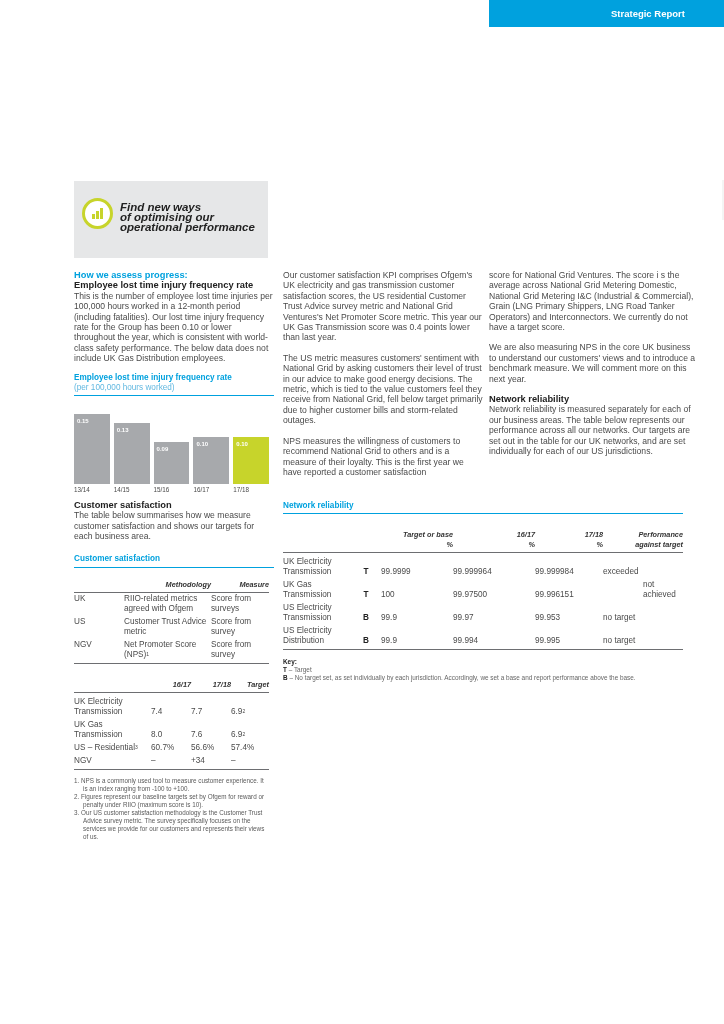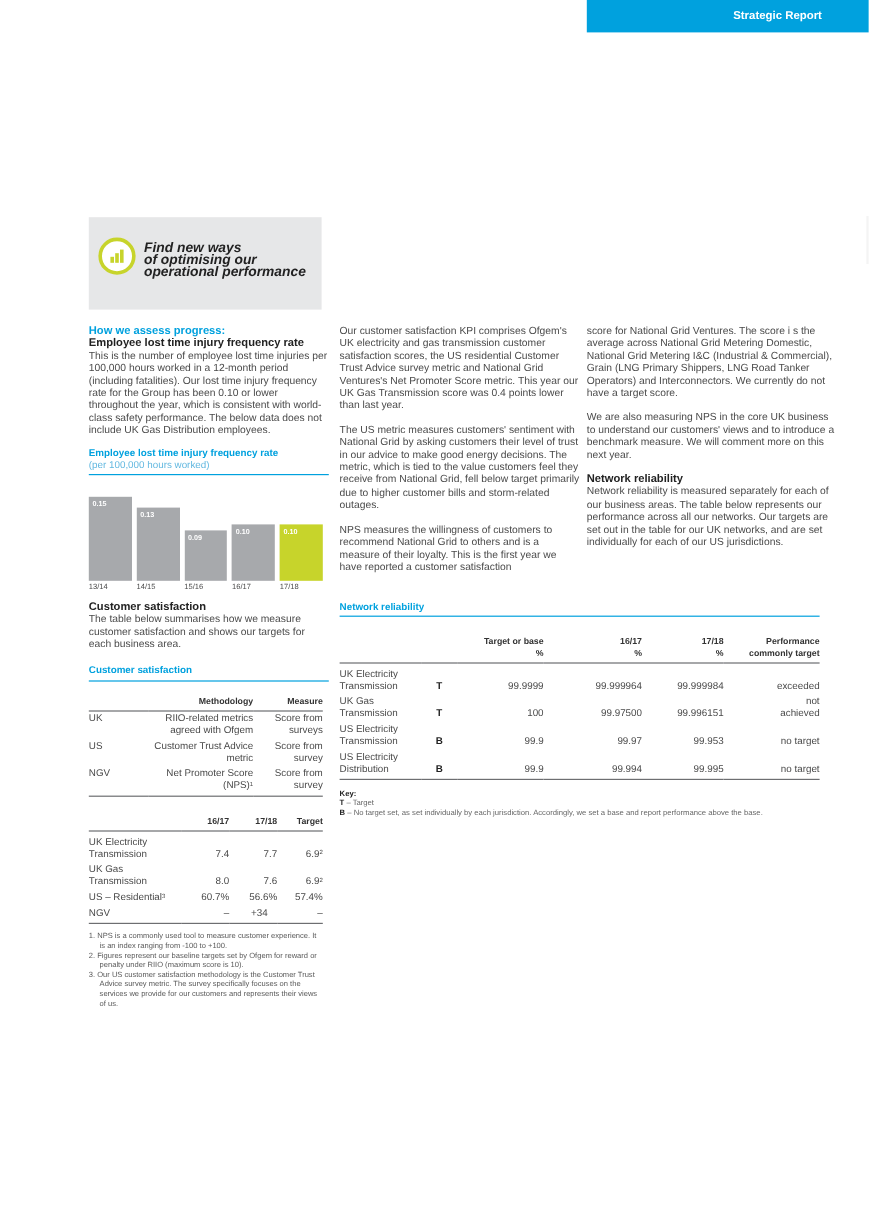--- a/index.html
+++ b/index.html
@@ -33,7 +33,7 @@
 
   table { border-collapse: collapse; width: 100%; }
   .tbl td, .tbl th { font-size: 8.2px; line-height: 10px; color: #4a4a4a; padding: 1.5px 0; vertical-align: bottom; }
-  .tbl th { font-weight: bold; color: #333; font-size: 7.3px; text-align: right; }
+  .tbl th { font-weight: bold; color: #333; font-size: 7.3px; text-align: right; font-style: italic; }
   .tbl .num { text-align: right; }
   .tbl .hdr-row th { border-bottom: 1.5px solid #6d6e71; padding-bottom: 2px; }
   .tbl .last td { border-bottom: 1.5px solid #6d6e71; padding-bottom: 3px; }

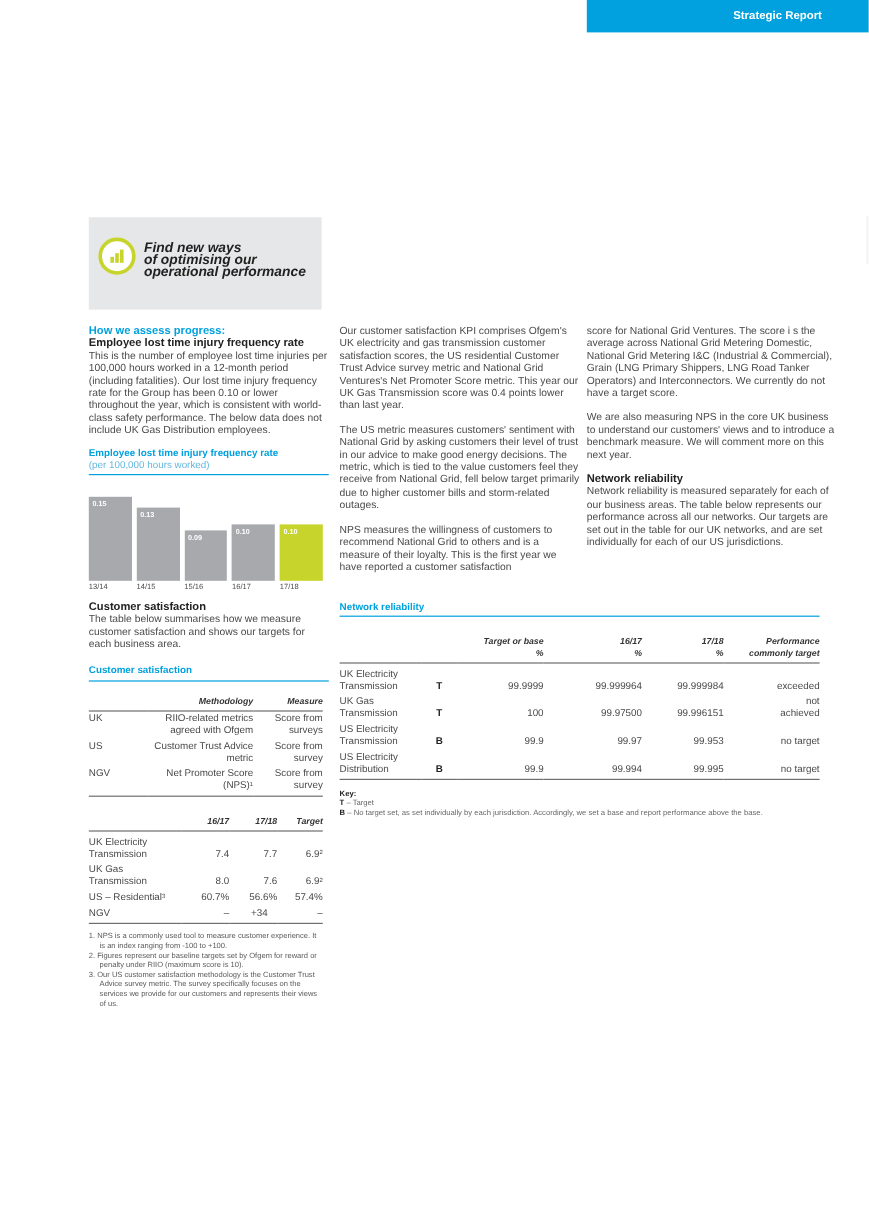--- a/index.html
+++ b/index.html
@@ -203,7 +203,7 @@
       <th style="width:68px; white-space:pre-line">17/18
 %</th>
       <th style="white-space:pre-line">Performance
-commonly target</th>
+against target</th>
     </tr>
     <tr>
       <td style="padding-top:4px">UK Electricity Transmission</td>

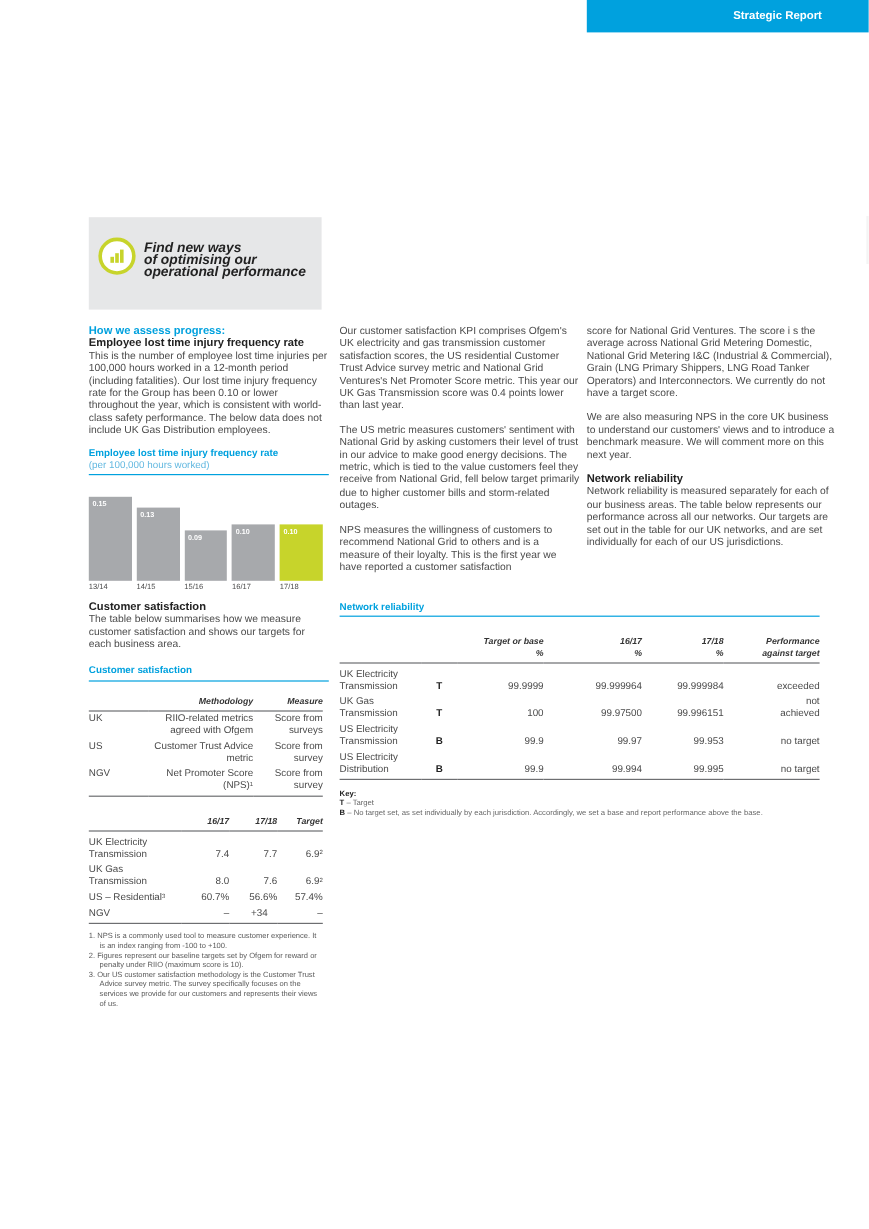--- a/index.html
+++ b/index.html
@@ -34,7 +34,7 @@
   table { border-collapse: collapse; width: 100%; }
   .tbl td, .tbl th { font-size: 8.2px; line-height: 10px; color: #4a4a4a; padding: 1.5px 0; vertical-align: bottom; }
   .tbl th { font-weight: bold; color: #333; font-size: 7.3px; text-align: right; font-style: italic; }
-  .tbl .num { text-align: right; }
+  .tbl .num { }
   .tbl .hdr-row th { border-bottom: 1.5px solid #6d6e71; padding-bottom: 2px; }
   .tbl .last td { border-bottom: 1.5px solid #6d6e71; padding-bottom: 3px; }
   .tbl .mid { text-align: center; font-weight: bold; color: #222; }

